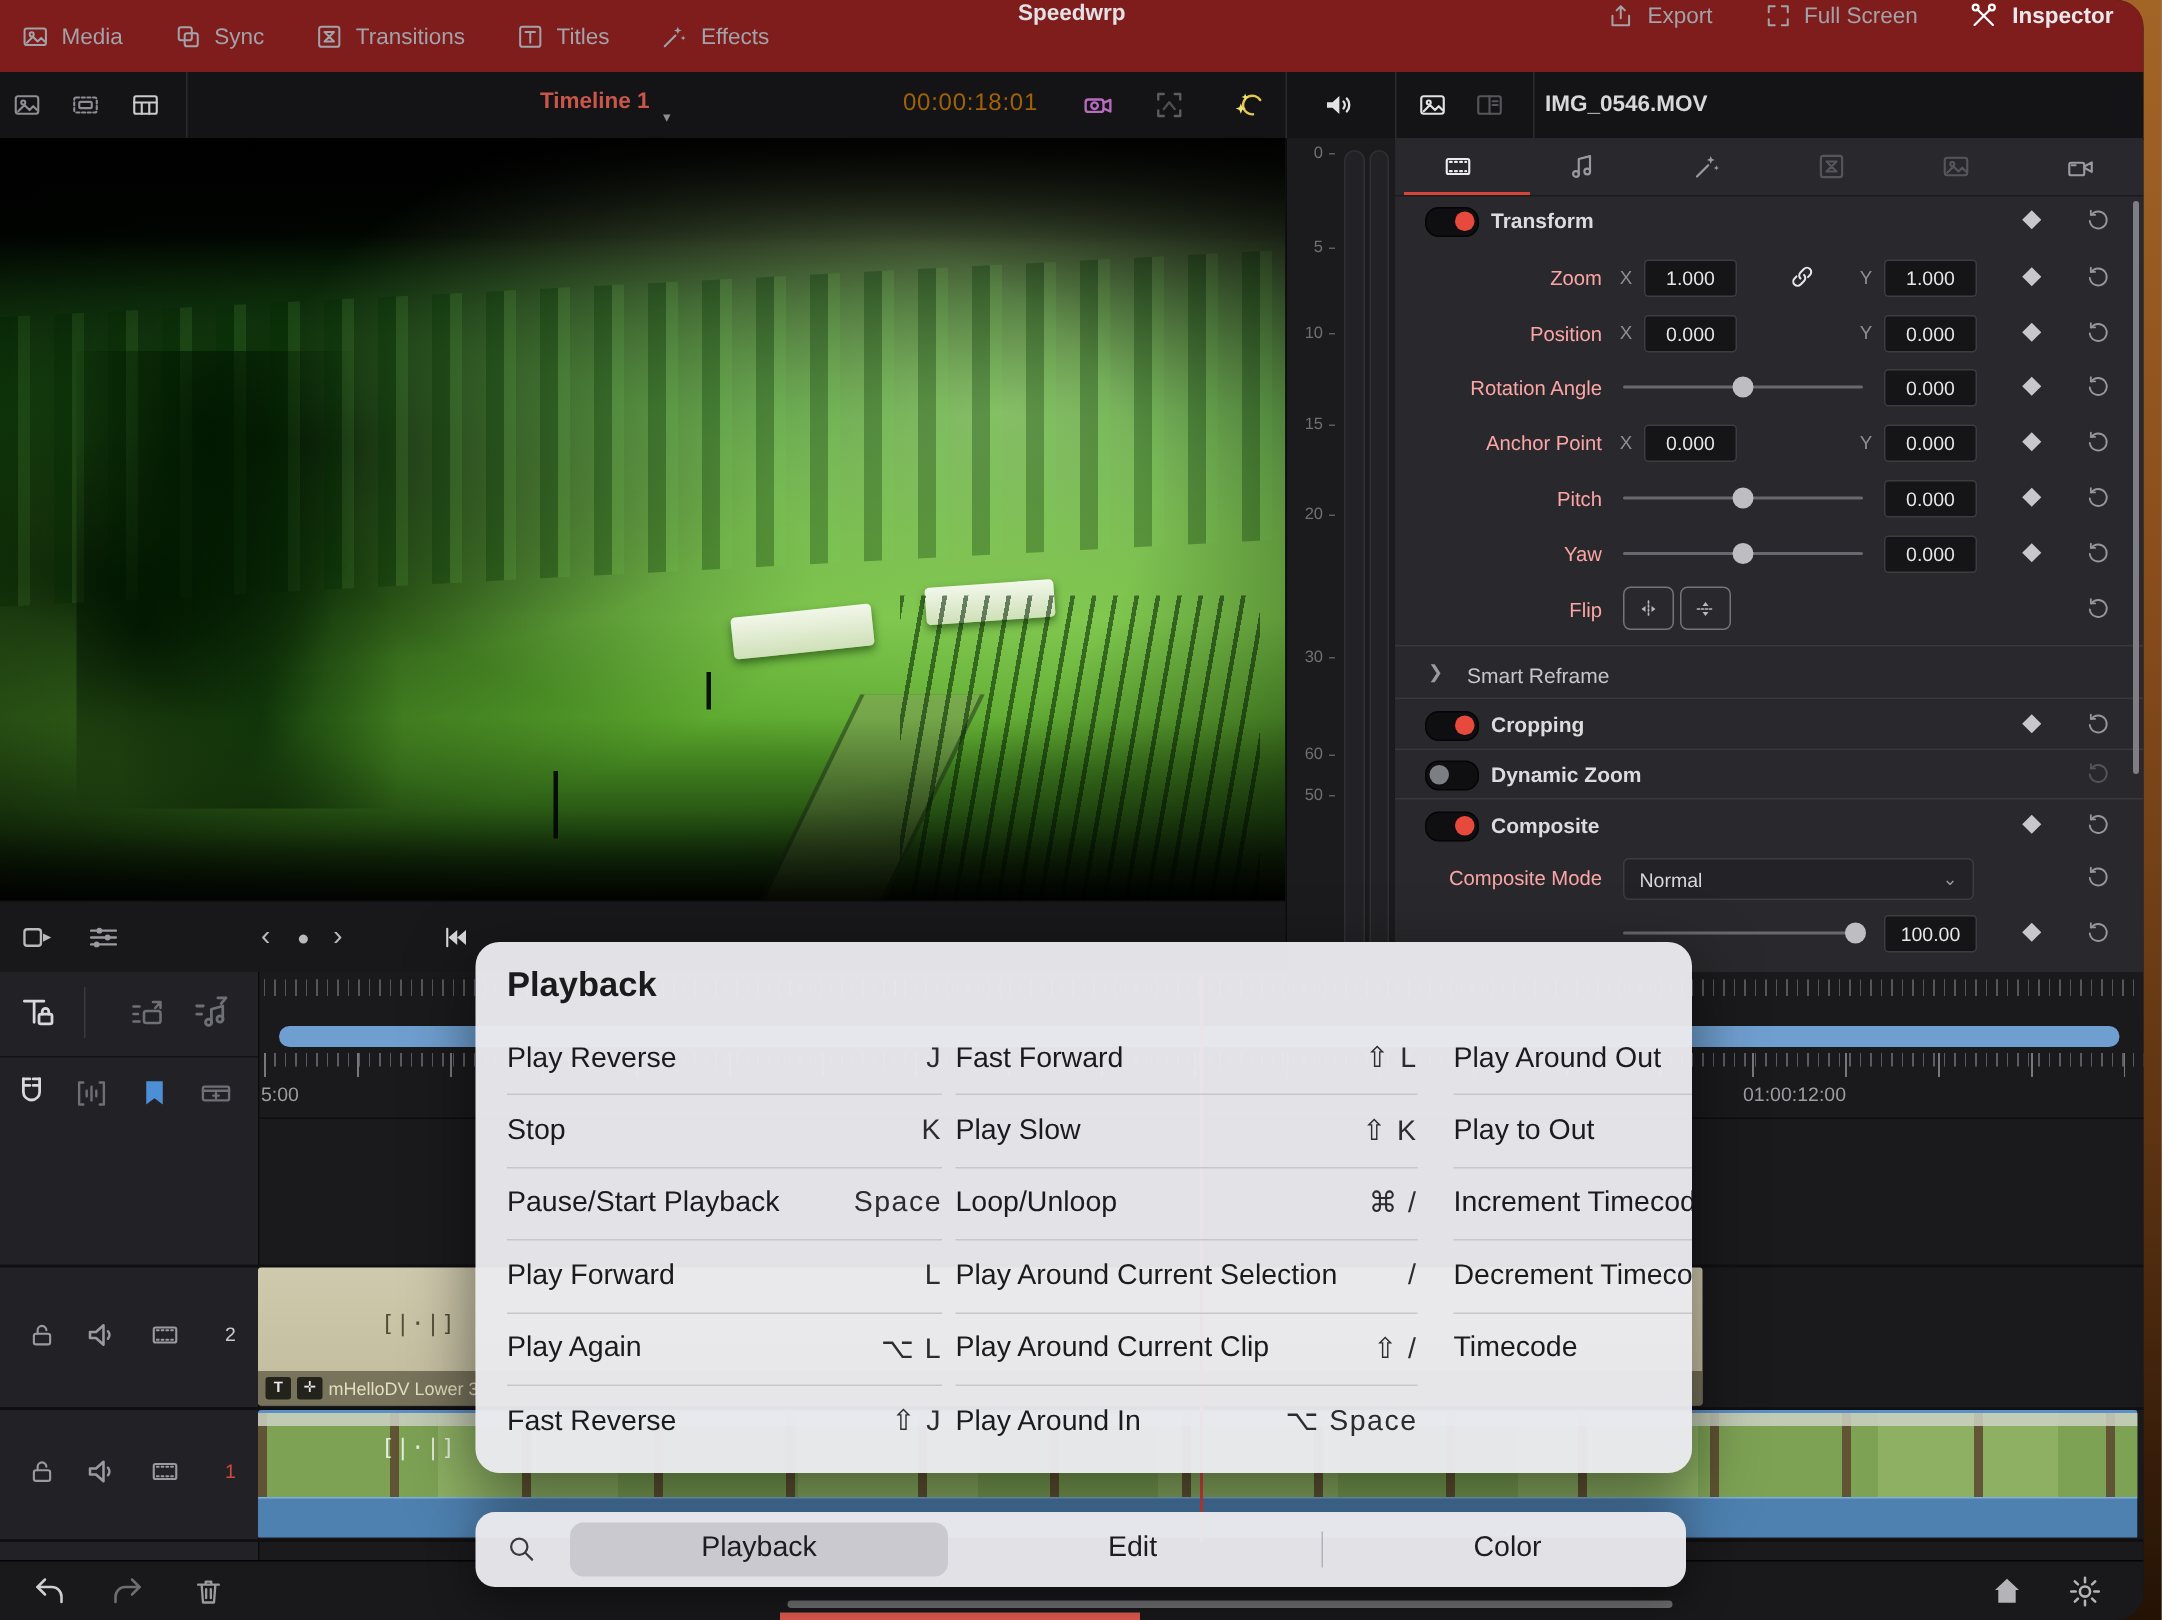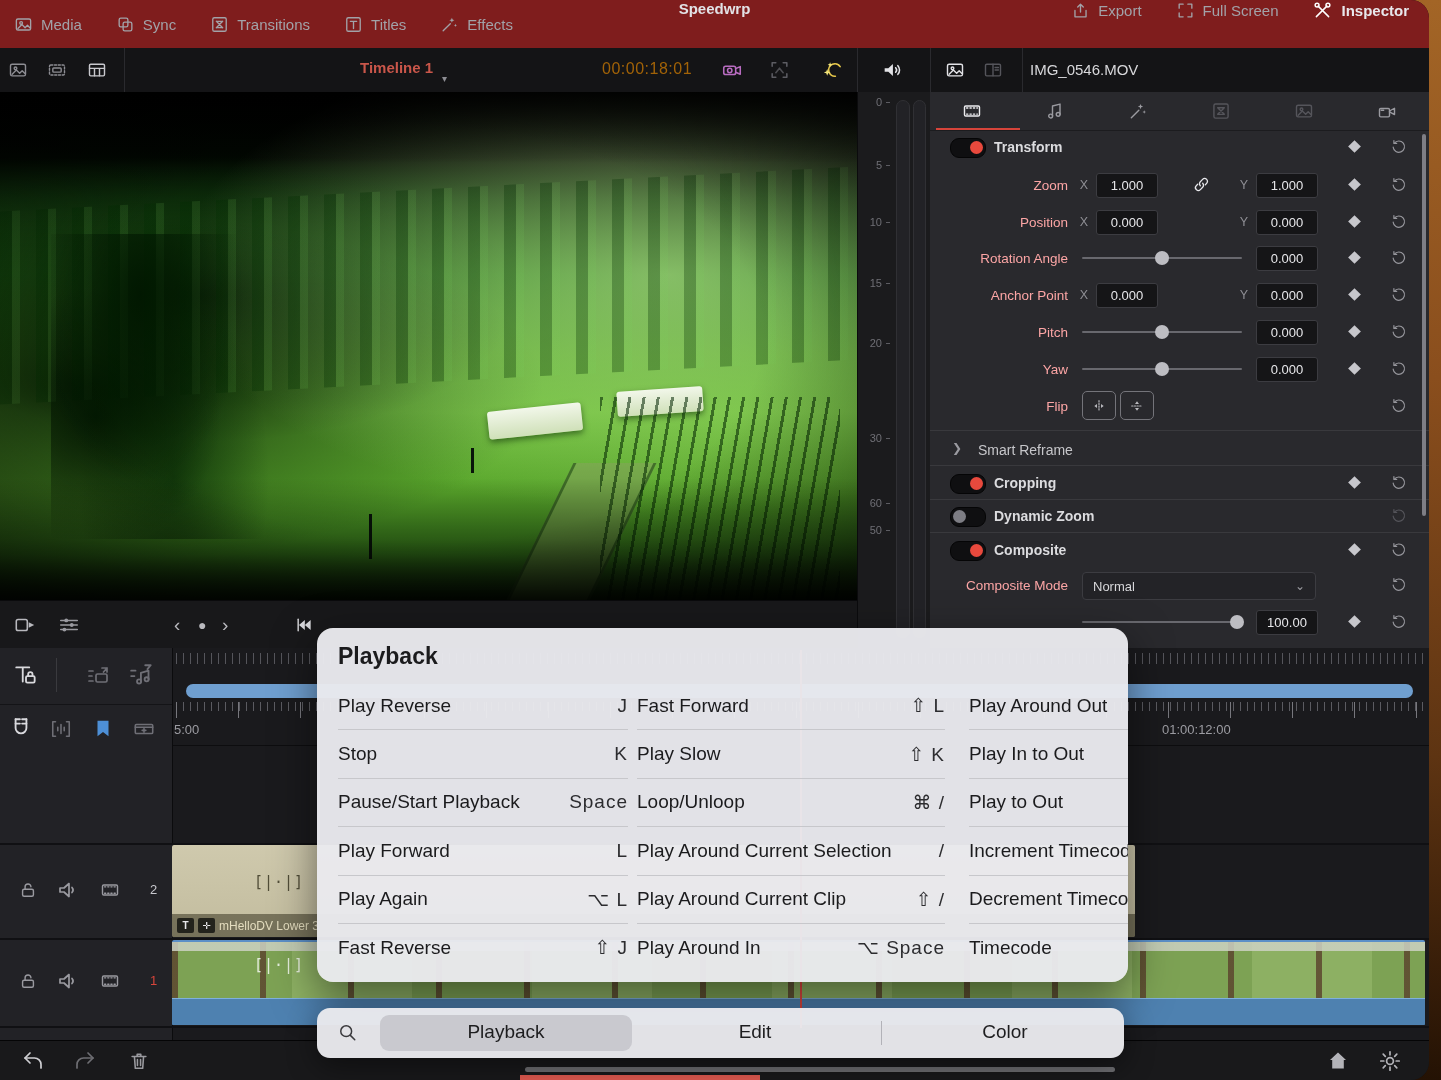--- a/index.html
+++ b/index.html
@@ -32,7 +32,7 @@
   .tlname{position:absolute;left:360px;top:11px;color:#c9564a;font-size:15px;font-weight:600}
   .tlname .caret{position:absolute;right:-14px;bottom:-8px;color:#8d8d93;font-size:10px}
   .vb-tc{position:absolute;left:602px;top:12px;color:#a16207;font-size:16px;letter-spacing:.5px}
-  .vb-file{position:absolute;left:1030px;top:13px;color:#d8d8db;font-size:15px;font-weight:400}
+  .vb-file{position:absolute;left:1030px;top:13px;color:#d8d8db;font-size:15px;font-weight:700}
 
   
   .preview{position:absolute;left:0;top:92px;width:857px;height:508px;background:#000;overflow:hidden}

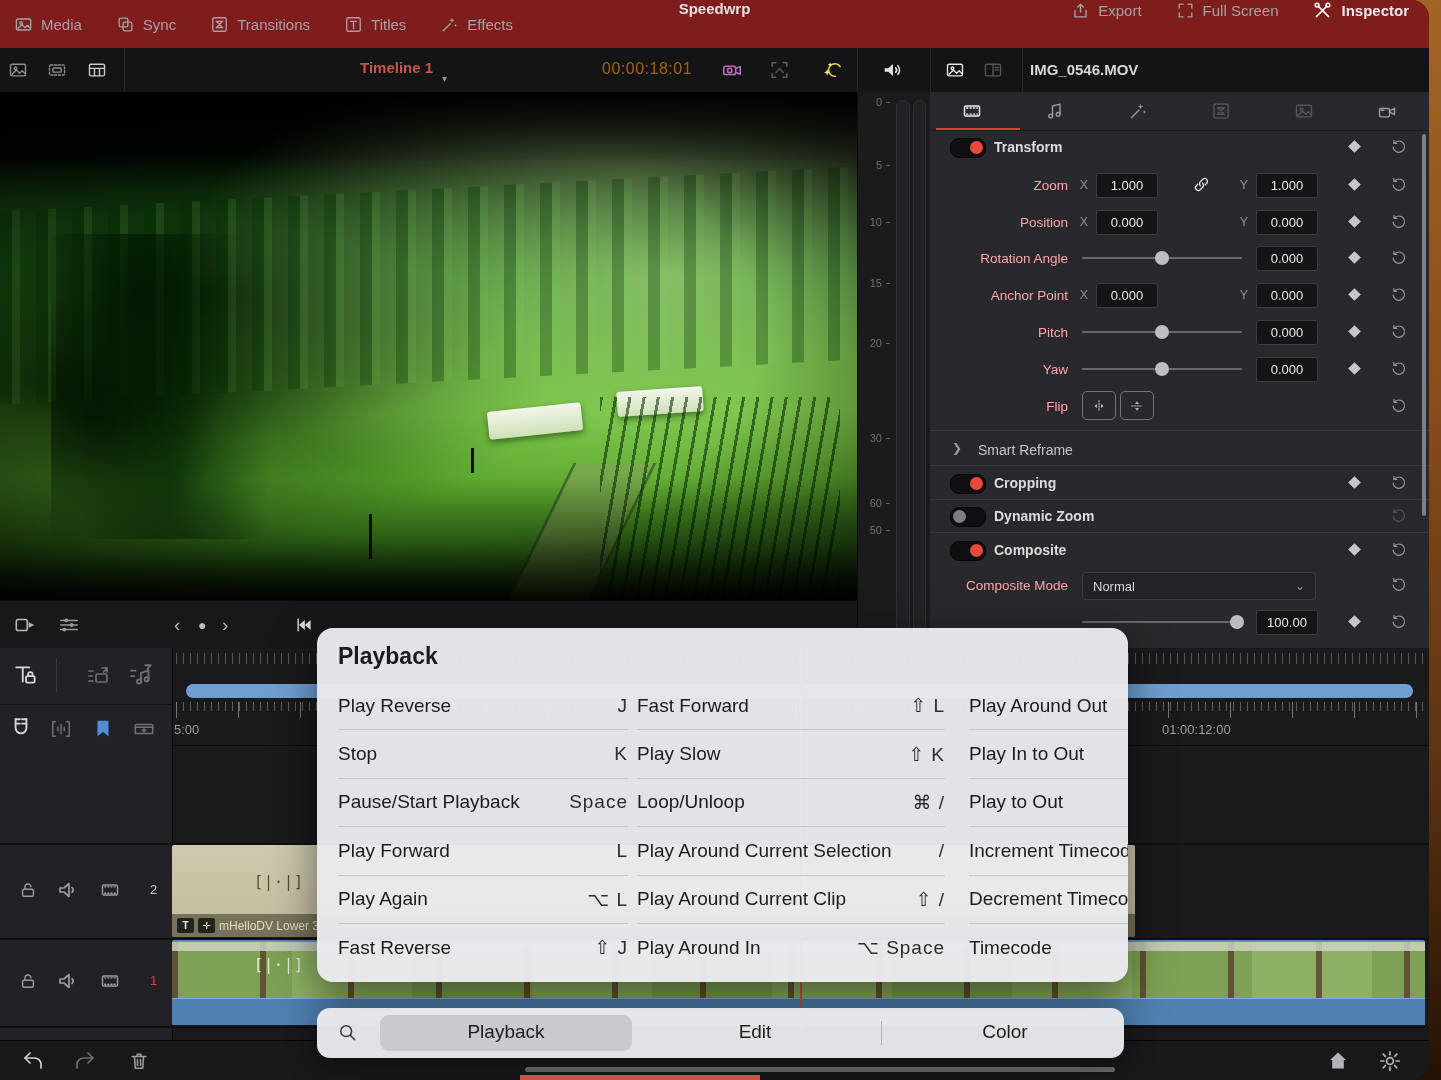--- a/index.html
+++ b/index.html
@@ -877,9 +877,6 @@
           <span>Play Around Out</span>
         </div>
       <div class="mrow">
-          <span>Play In to Out</span>
-        </div>
-      <div class="mrow">
           <span>Play to Out</span>
         </div>
       <div class="mrow">

